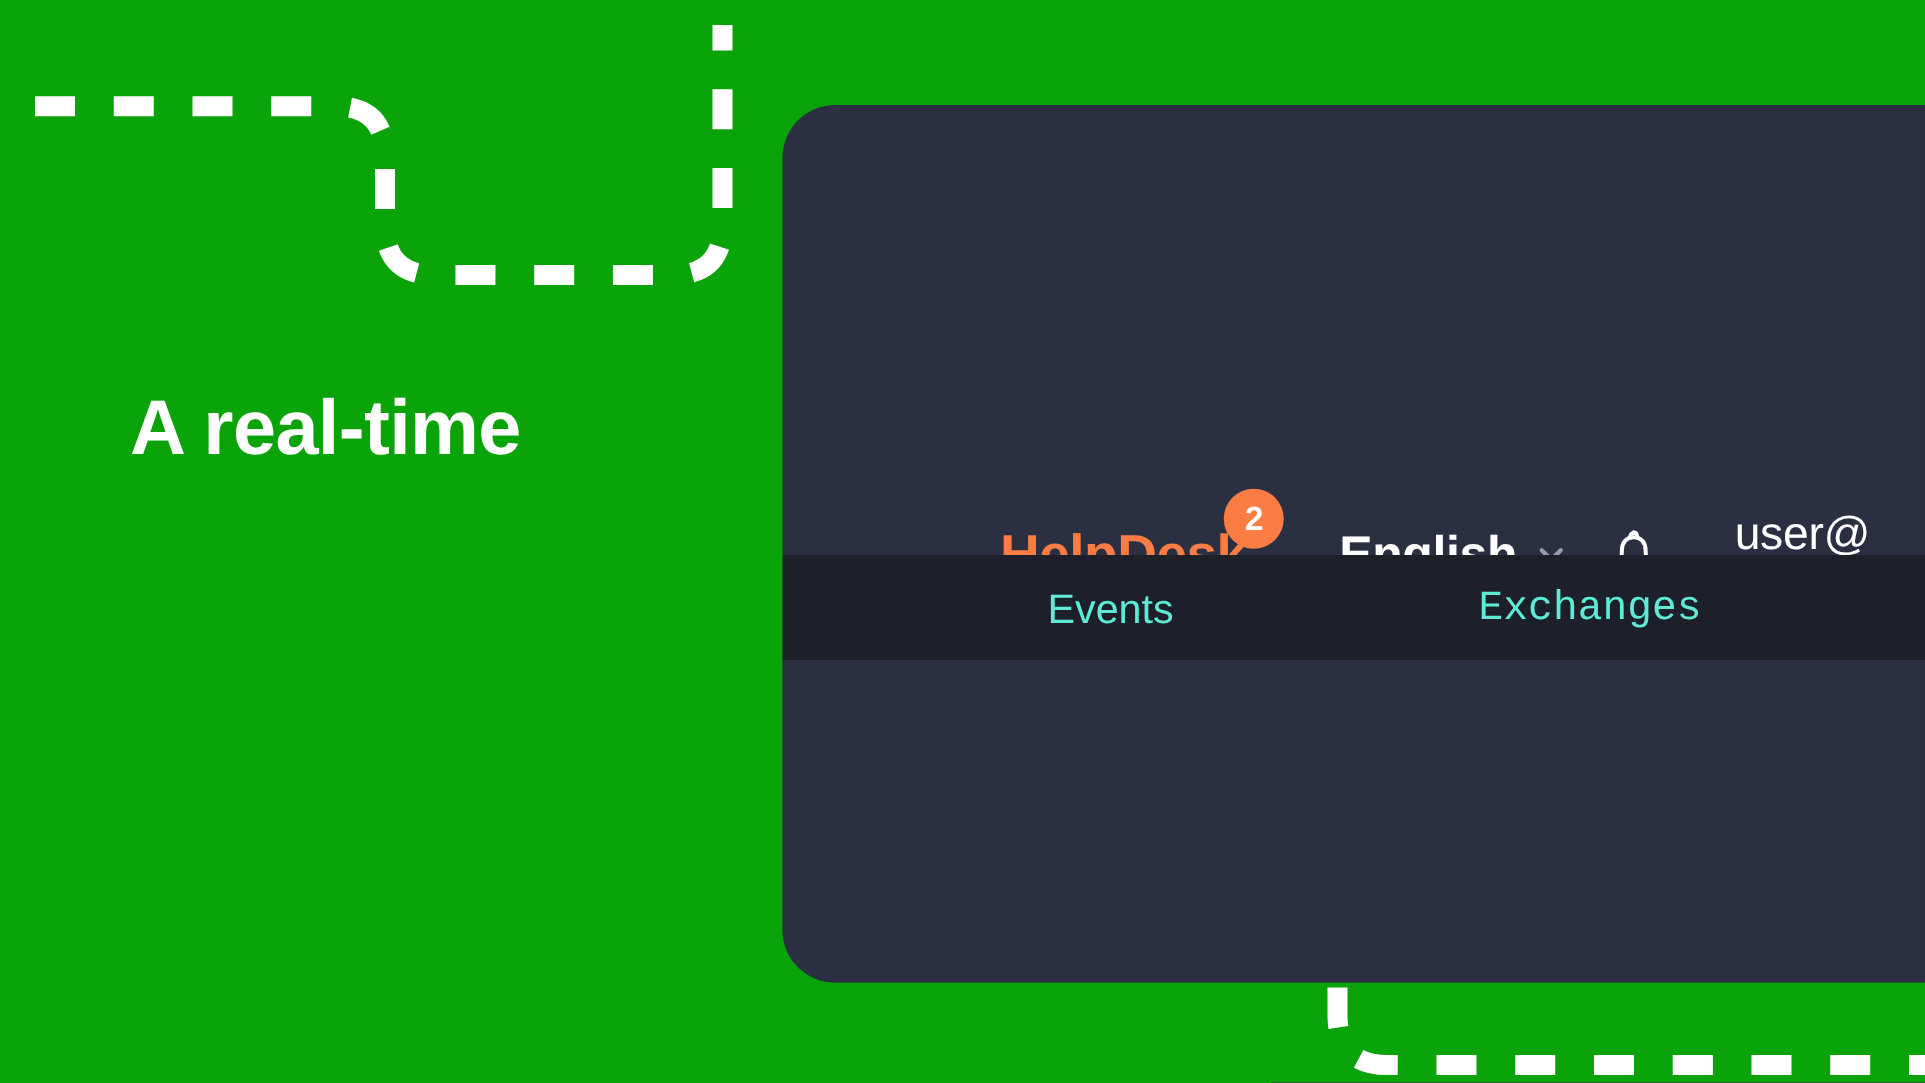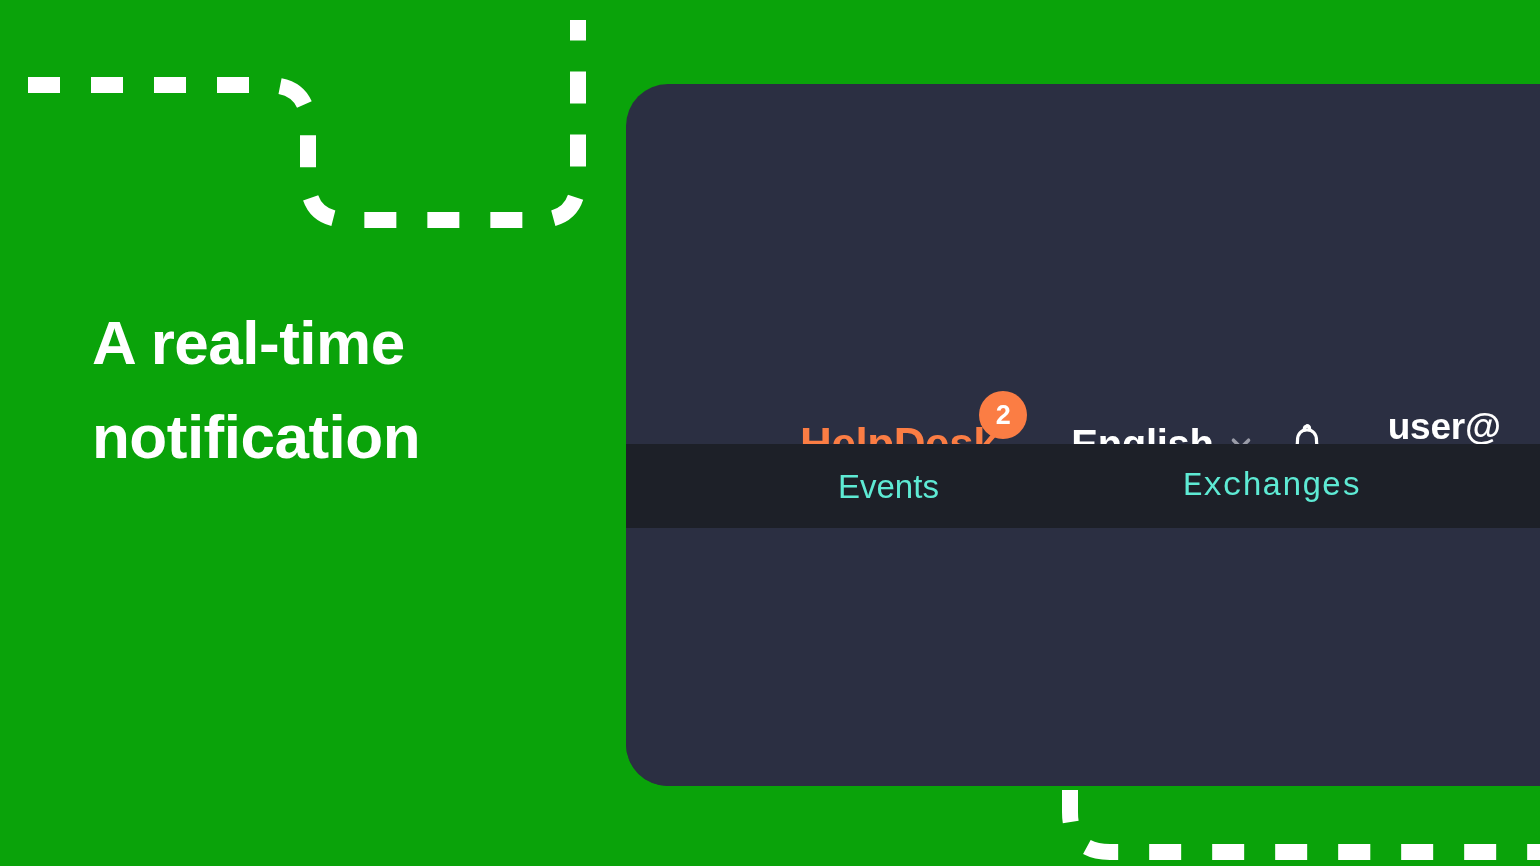--- a/index.html
+++ b/index.html
@@ -40,7 +40,7 @@
     line-height: 94px;
     letter-spacing: -0.5px;
   }
-  .headline-line { display: block; white-space: nowrap; }
+  .headline-line { display: block; white-space: nowrap; margin-left: 12px; }
 
   
   .app-card {

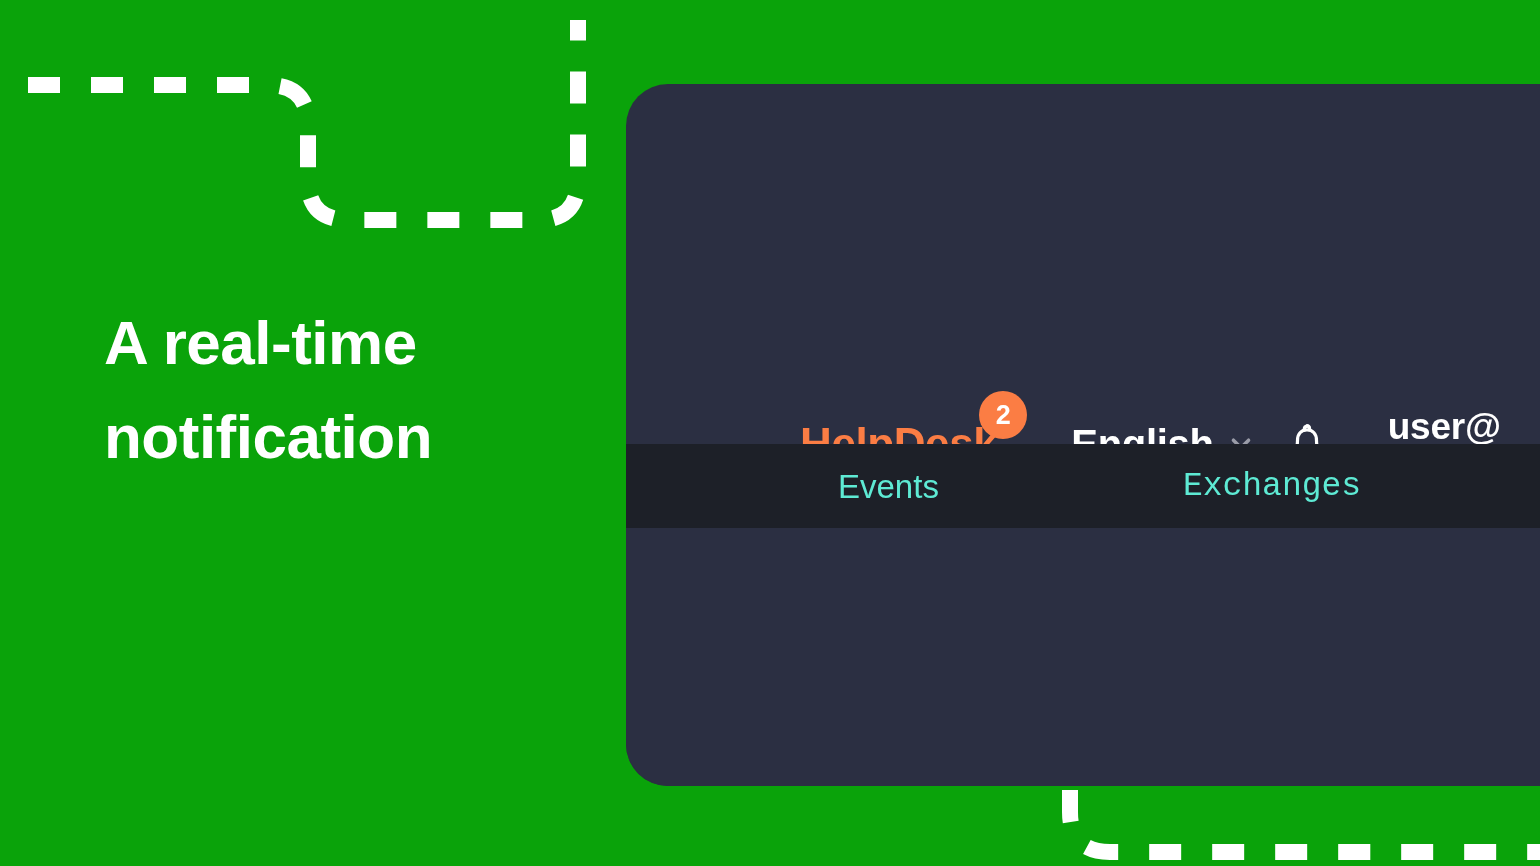--- a/index.html
+++ b/index.html
@@ -192,7 +192,6 @@
 
 <h1 class="headline">
   <span class="headline-line">A real-time</span>
-  <span class="headline-line">notification</span>
 </h1>
 
 <div class="app-card">

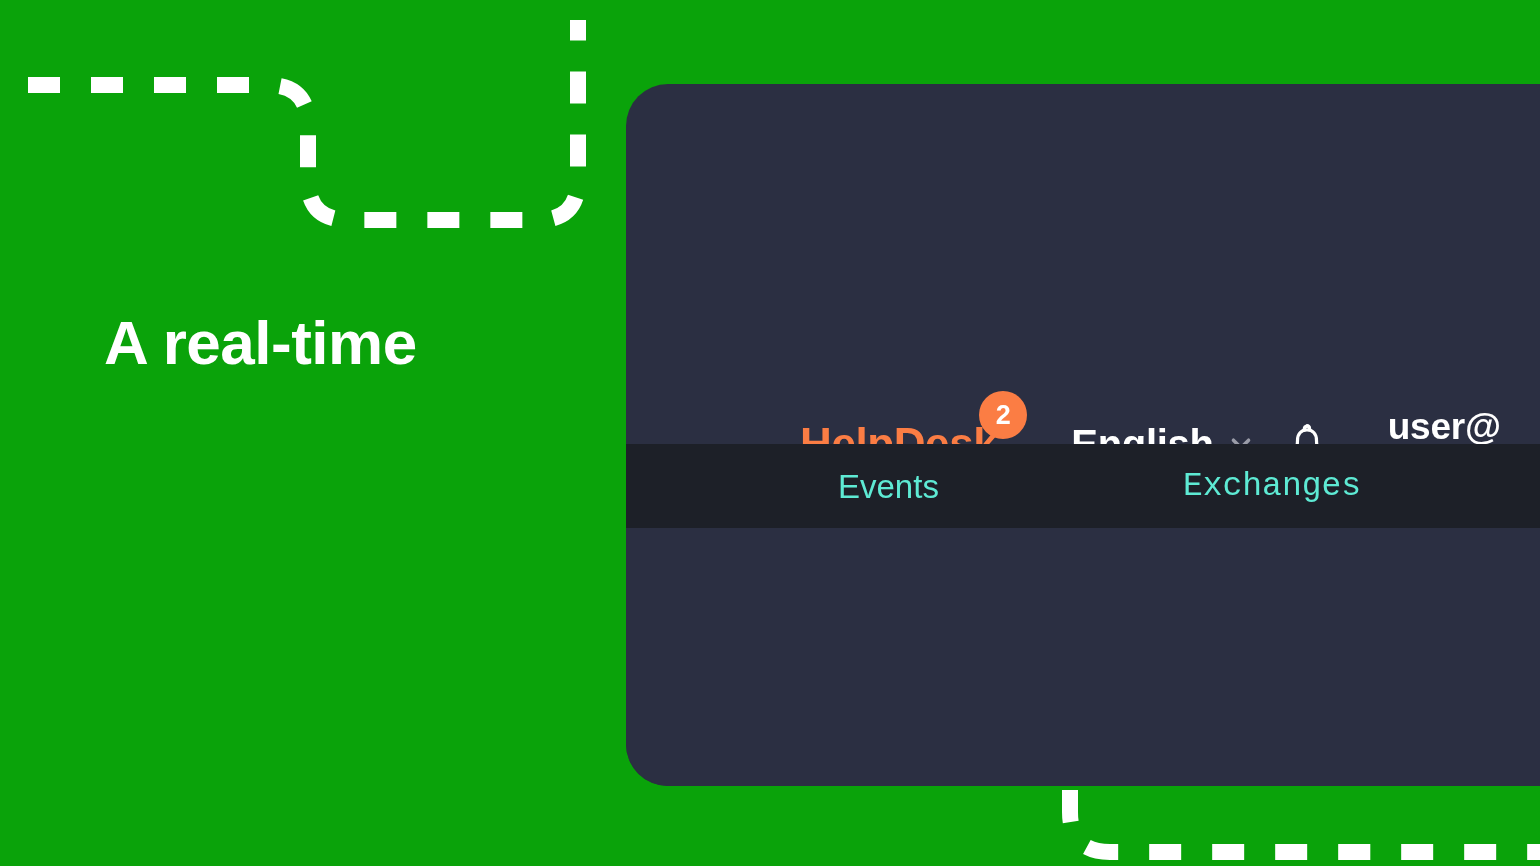--- a/index.html
+++ b/index.html
@@ -136,7 +136,7 @@
   .user-email {
     color: #ffffff;
     font-size: 37px;
-    font-weight: 700;
+    font-weight: 400;
     line-height: 1.05;
     white-space: nowrap;
     letter-spacing: -0.2px;

